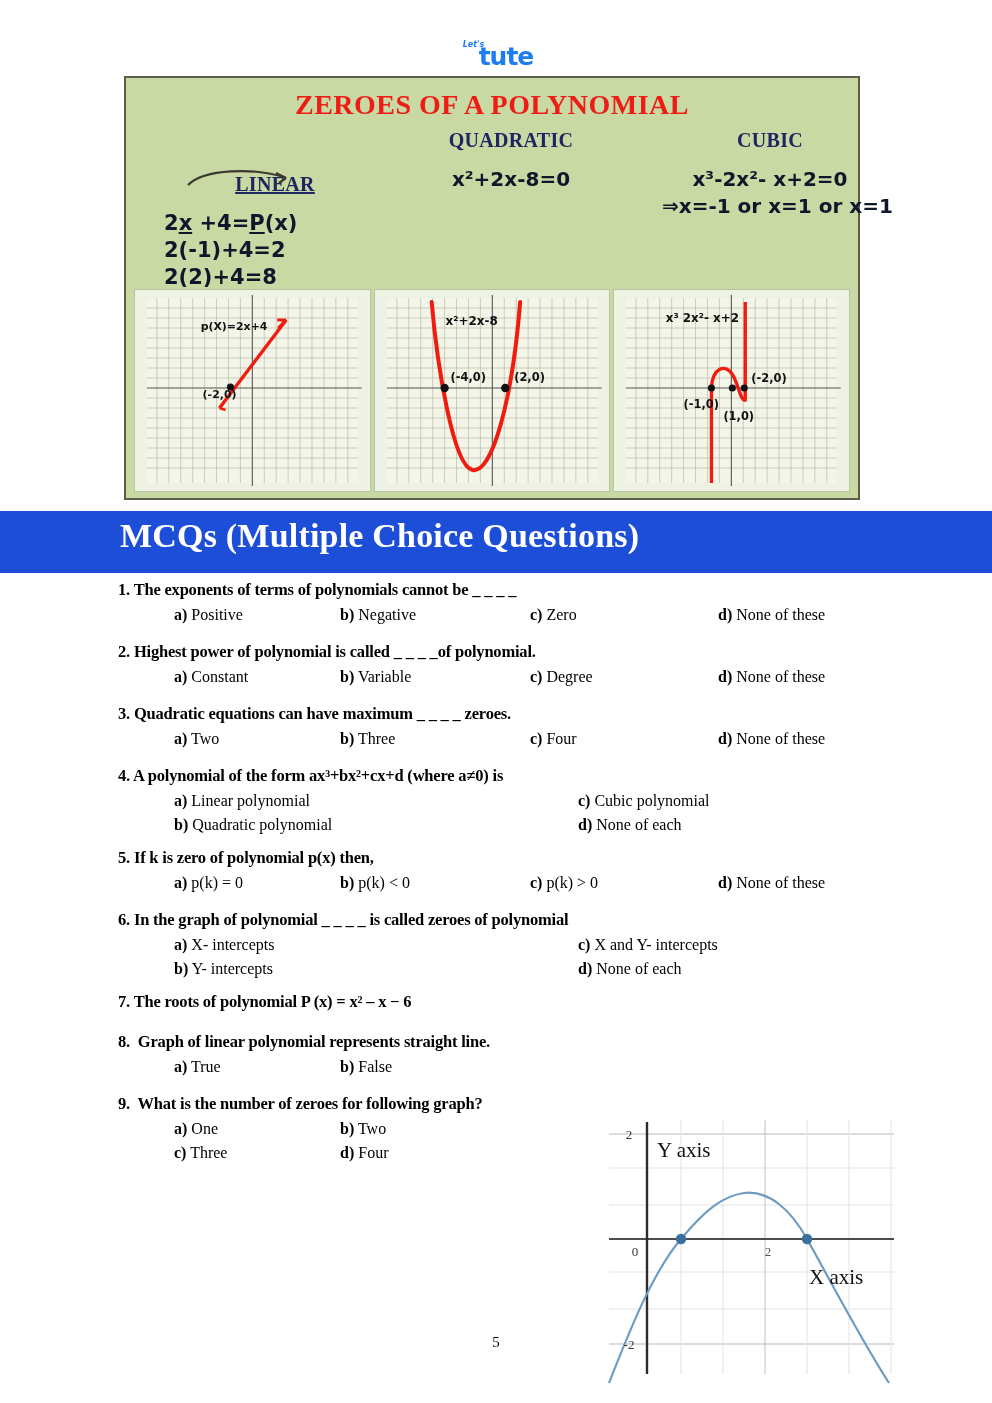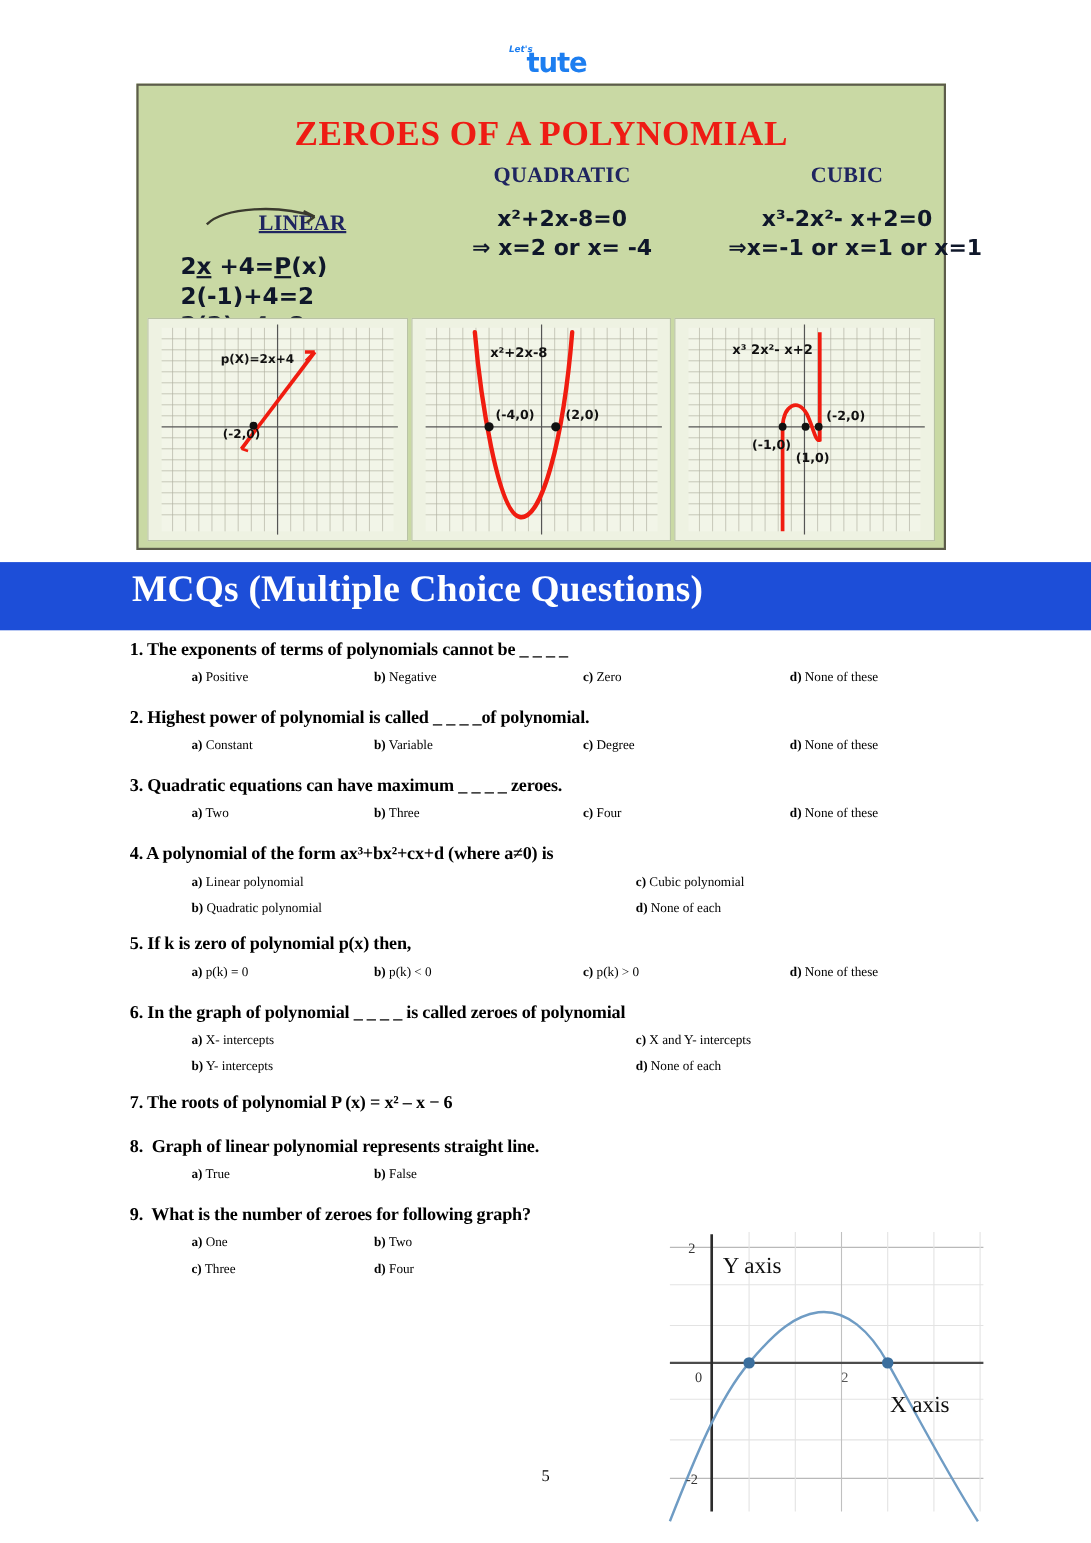--- a/index.html
+++ b/index.html
@@ -60,9 +60,9 @@
     text-align: center;
     color: #ee1c14;
     font-weight: bold;
-    font-size: 32px;
+    font-size: 28px;
     letter-spacing: 0.5px;
-    margin-top: 25px;
+    margin-top: 11px;
     font-family: "Liberation Serif", serif;
   }
   .poster-cols {

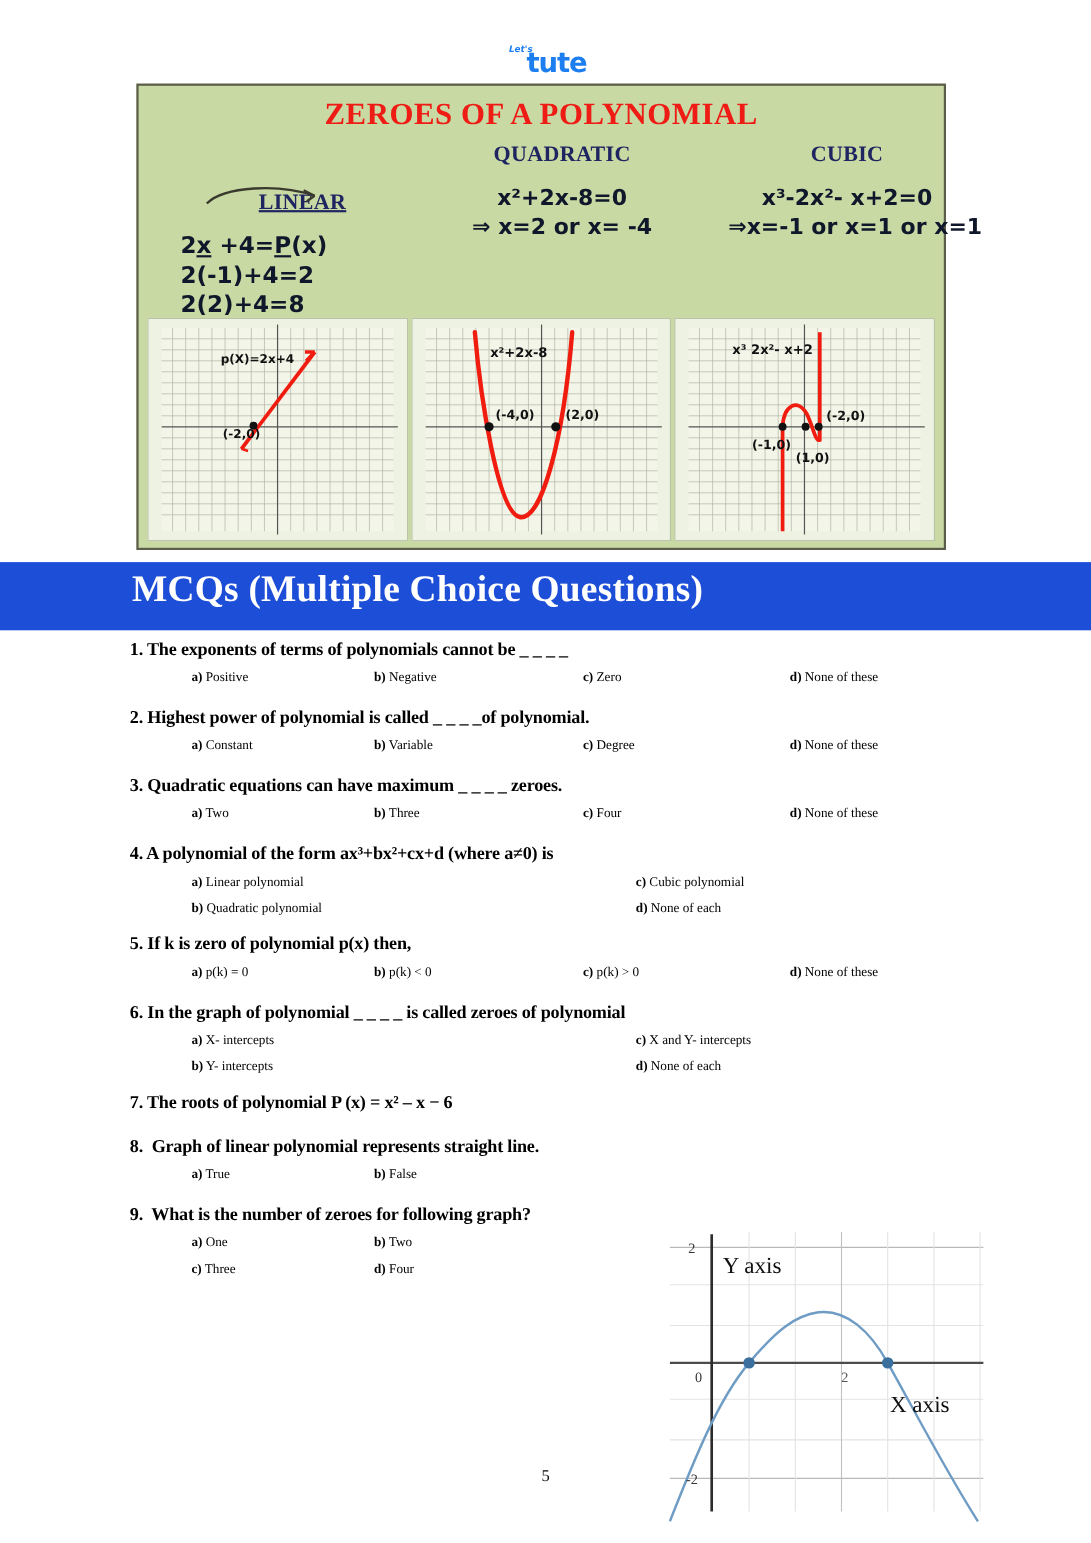--- a/index.html
+++ b/index.html
@@ -234,7 +234,6 @@
       <div class="pcol-head">QUADRATIC</div>
       <div class="pcol-body center">
         <div>x²+2x-8=0</div>
-        <div>⇒ x=2 or x= -4</div>
       </div>
     </div>
 

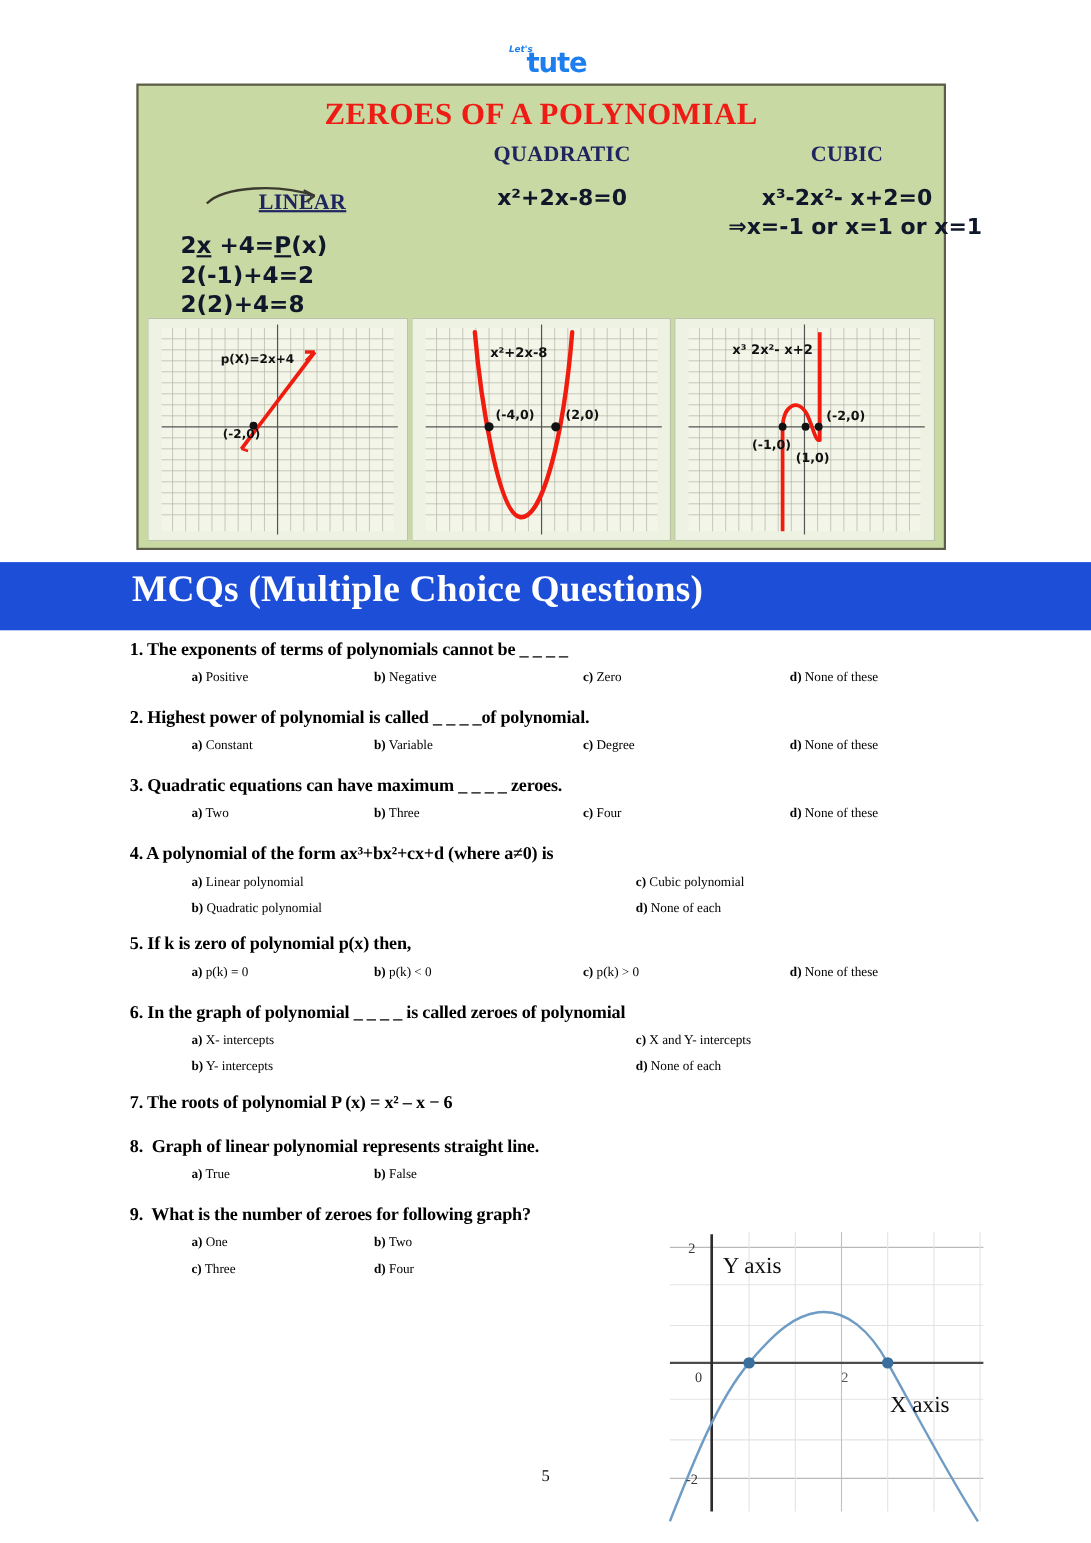--- a/index.html
+++ b/index.html
@@ -158,7 +158,7 @@
     position: relative;
     height: 22px;
     padding-left: 56px;
-    font-size: 12px;
+    font-size: 16px;
     line-height: 22px;
   }
   .opts.two-line { height: 46px; }

